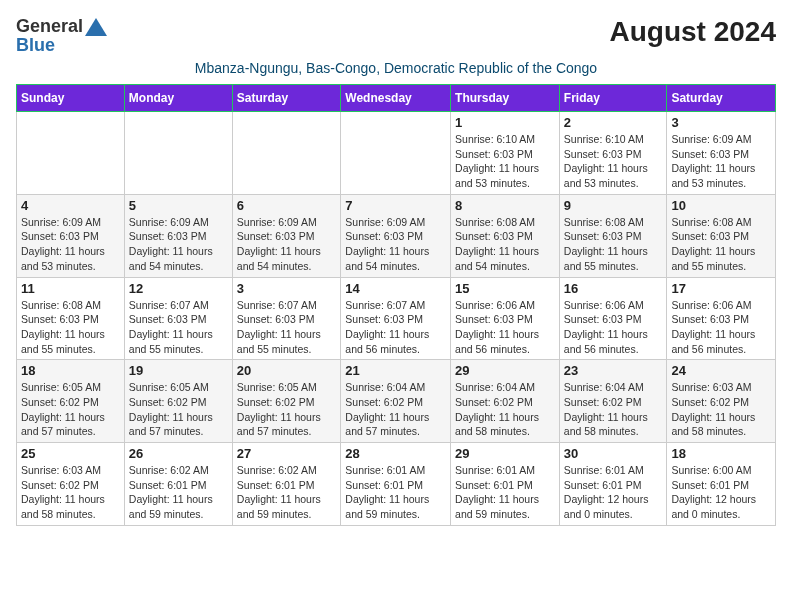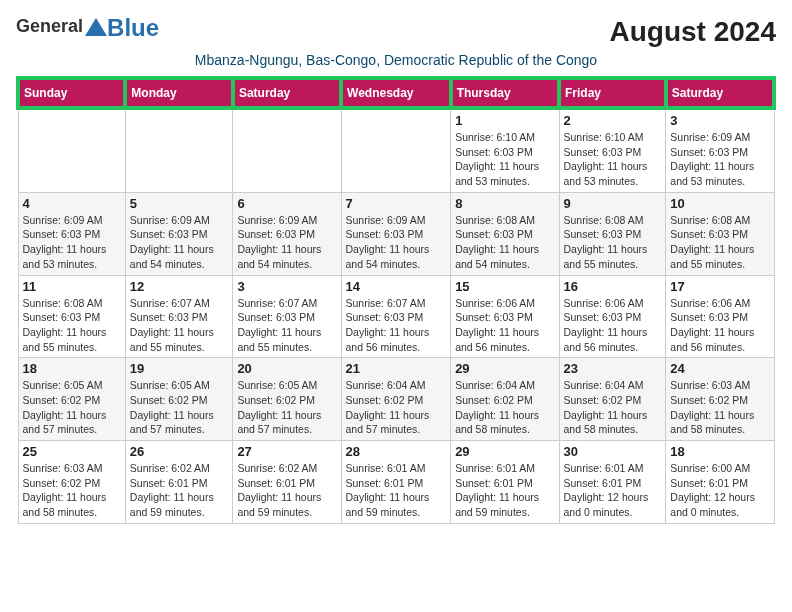--- a/index.html
+++ b/index.html
@@ -18,7 +18,7 @@
     }
     .logo {
       display: flex;
-      flex-direction: row;
+      flex-direction: column;
       align-items: flex-start;
       text-align: right;
     }

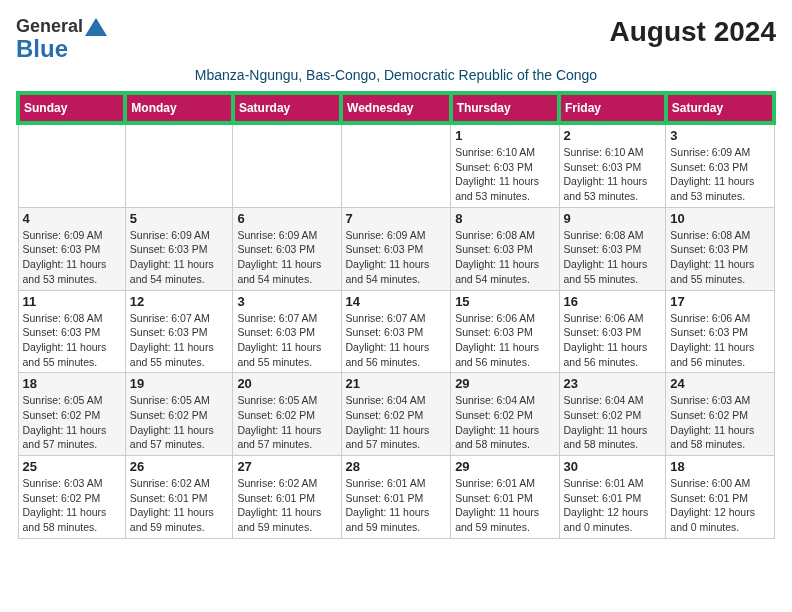--- a/index.html
+++ b/index.html
@@ -89,7 +89,7 @@
         <polygon points="0,18 11,0 22,18" fill="#2a6fad"></polygon>
       </svg>
     </div>
-    <span style="font-size:24px;font-weight:bold;color:#2a6fad;margin-top:-2px;">Blue</span>
+    <span style="font-size:18px;font-weight:bold;color:#2a6fad;margin-top:-2px;">Blue</span>
   </div>
   <div class="month-year">August 2024</div>
 </div>

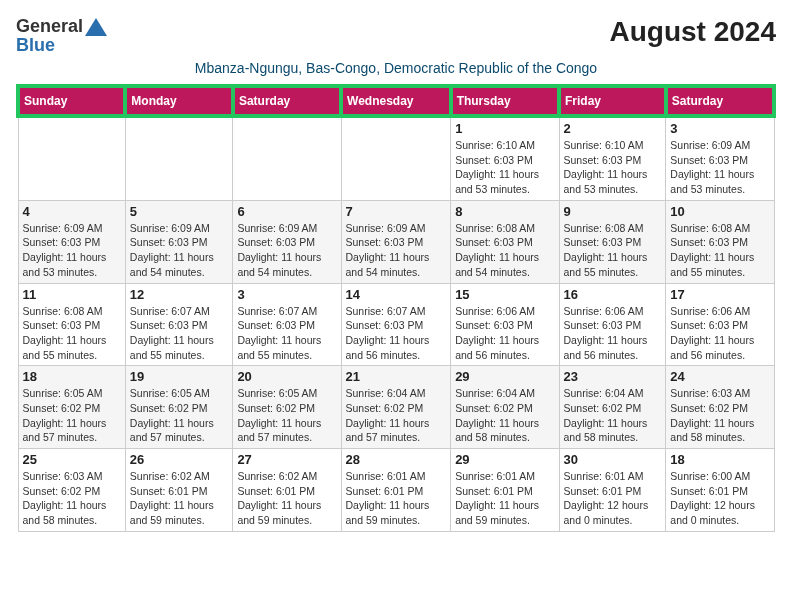--- a/index.html
+++ b/index.html
@@ -44,12 +44,12 @@
       font-size: 11px;
     }
     .calendar th {
-      background-color: #be185d;
+      background-color: #6d28d9;
       color: white;
       text-align: left;
       padding: 6px 4px;
       font-size: 12px;
-      border: 4px solid #22c55e;
+      border: 1px solid #22c55e;
     }
     .calendar td {
       vertical-align: top;

